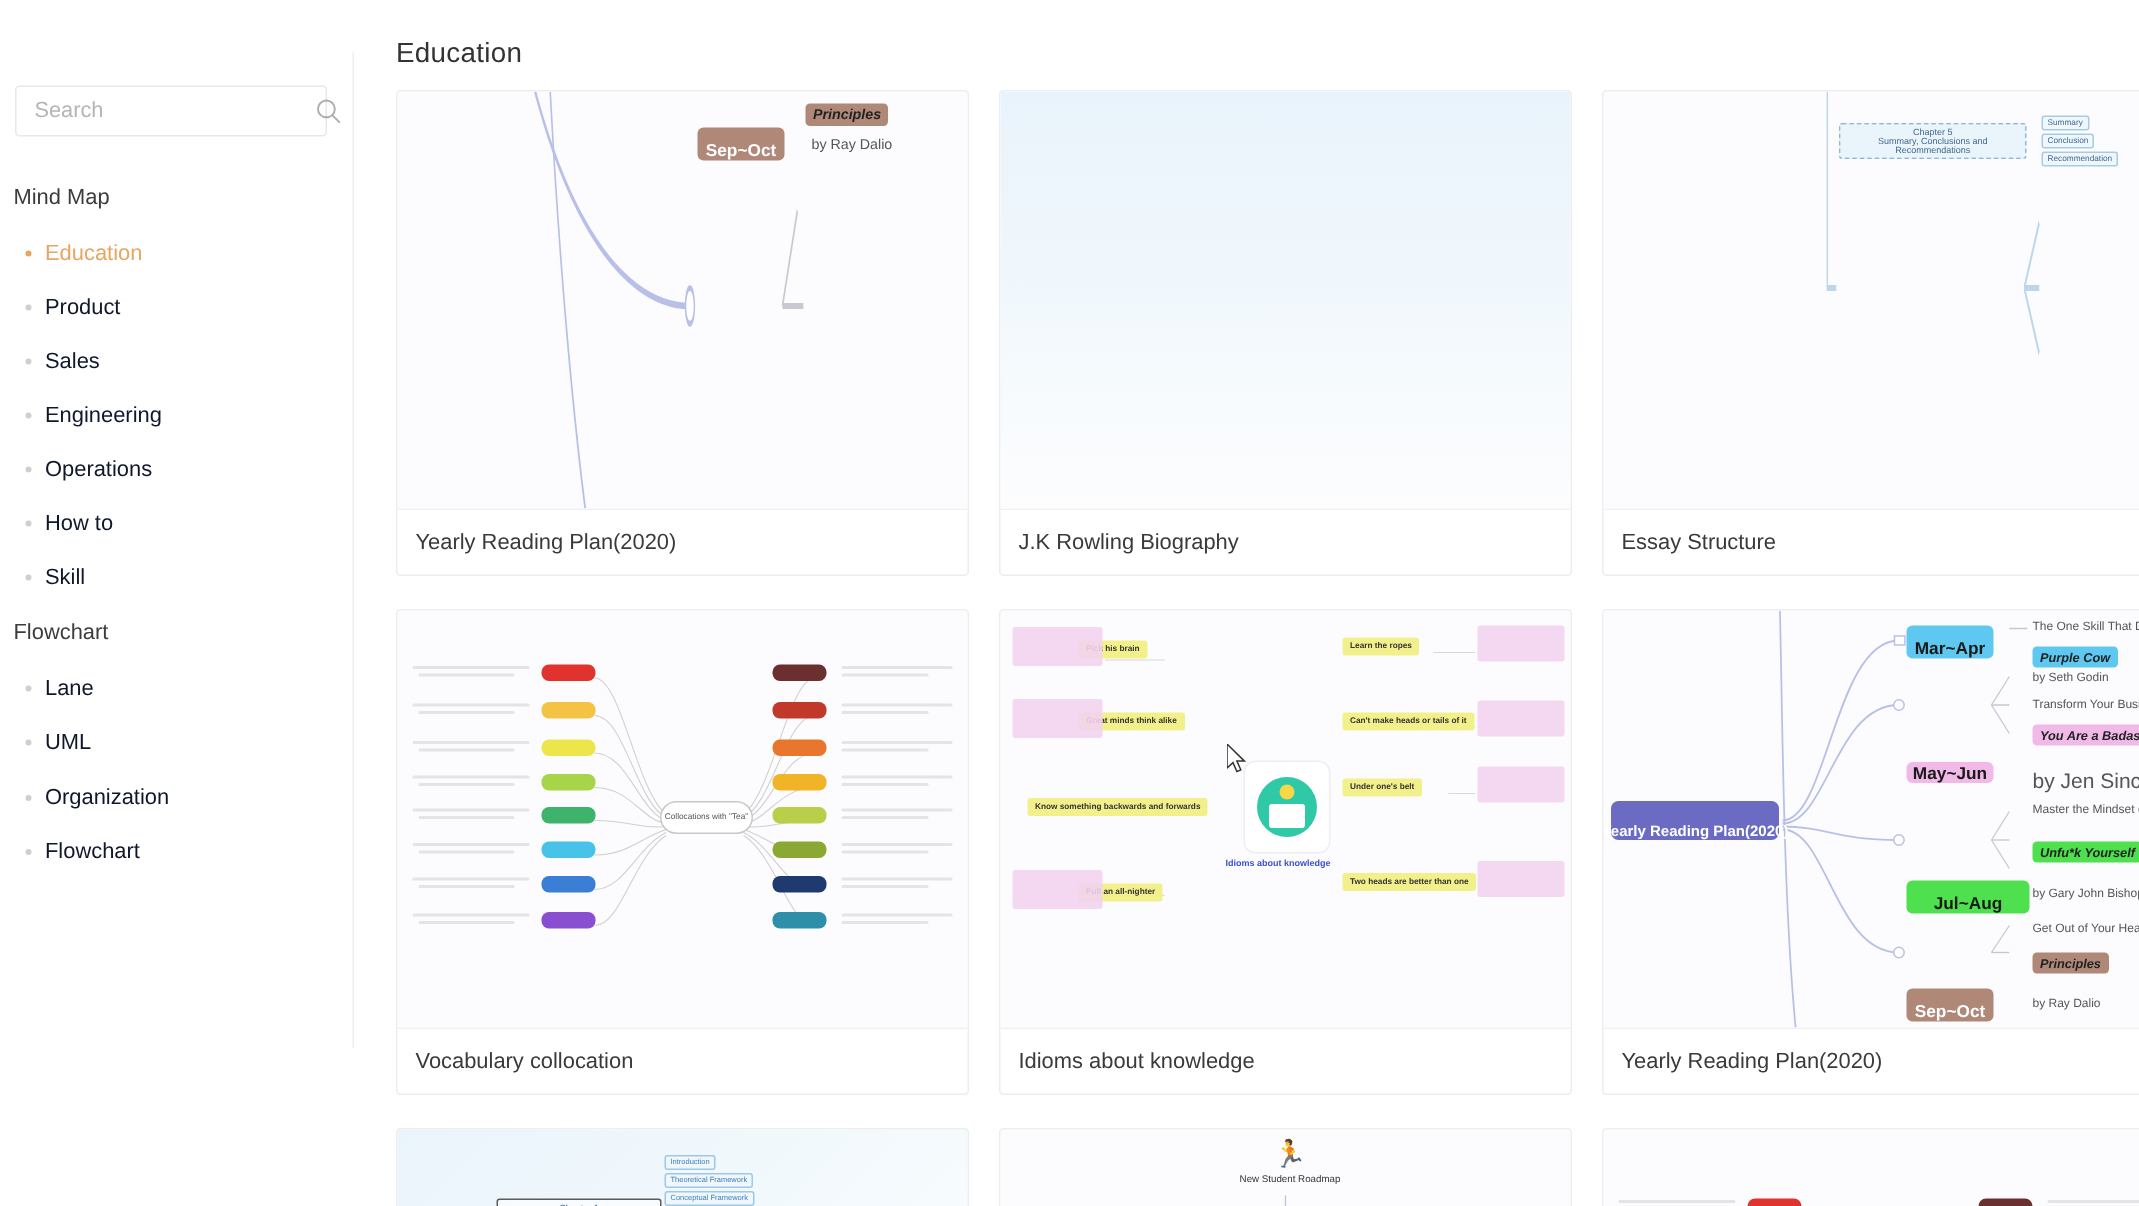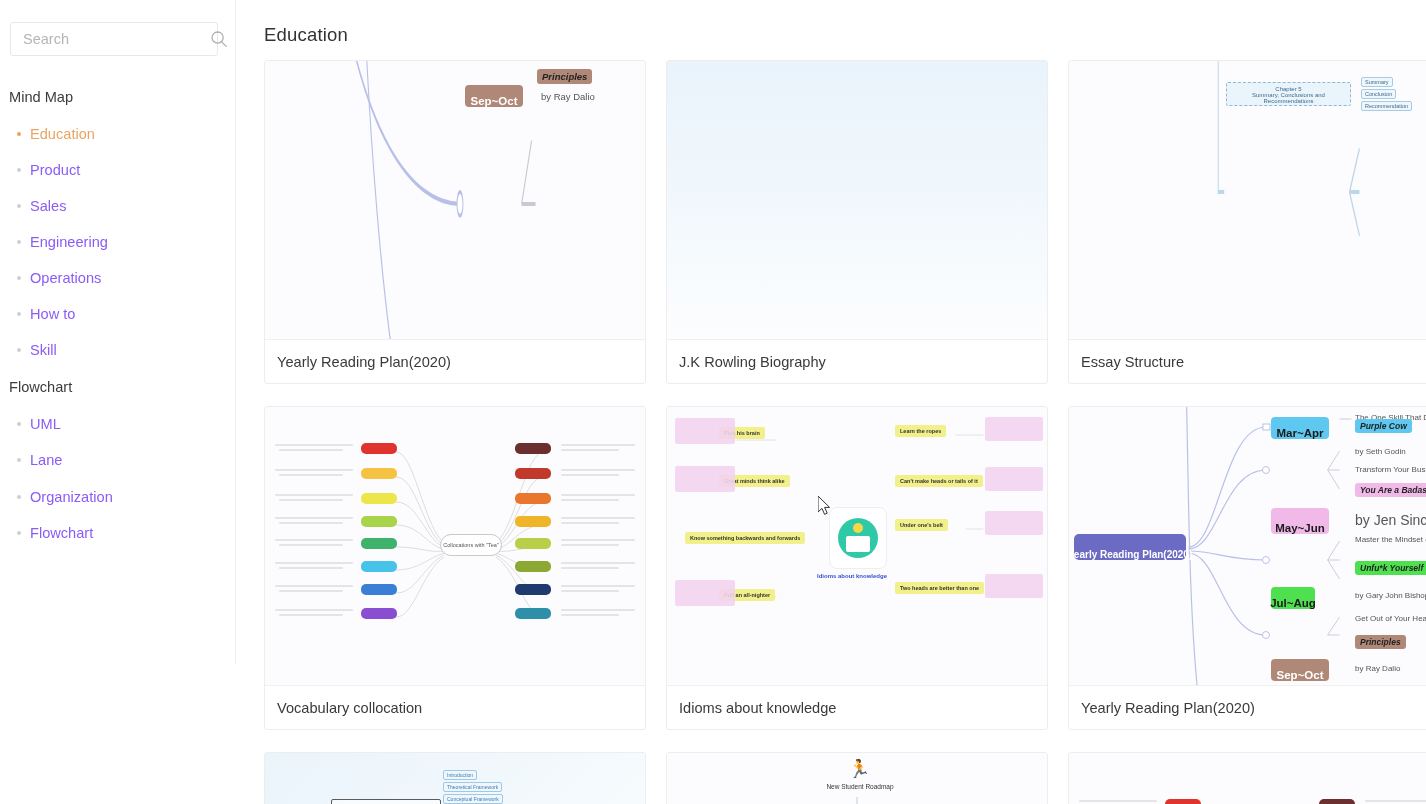--- a/index.html
+++ b/index.html
@@ -19,6 +19,7 @@
     border-right: 1px solid #ededed;
     padding: 0;
     position: relative;
+    margin-top: 35px;
   }
   .search-wrap { padding: 22px 17px 0 10px; }
   .search-box {

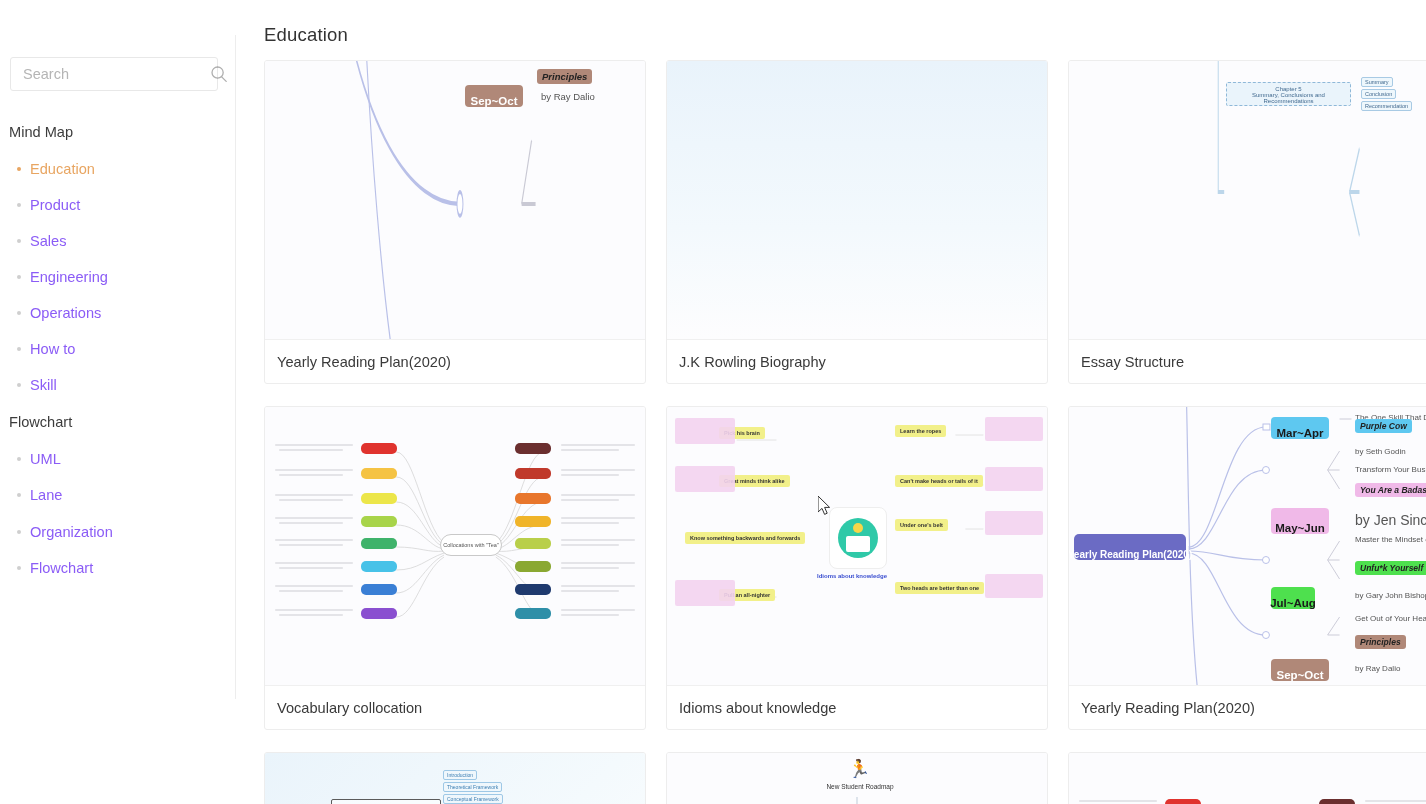--- a/index.html
+++ b/index.html
@@ -41,7 +41,7 @@
     cursor: pointer; line-height: 1.1;
   }
   .nav-item {
-    font-size: 14.6px; color: #8b5cf6; padding: 10px 0 10px 17px;
+    font-size: 14.6px; color: #0f172a; padding: 10px 0 10px 17px;
     display: flex; align-items: center; cursor: pointer; line-height: 1.1;
   }
   .nav-item .dot {

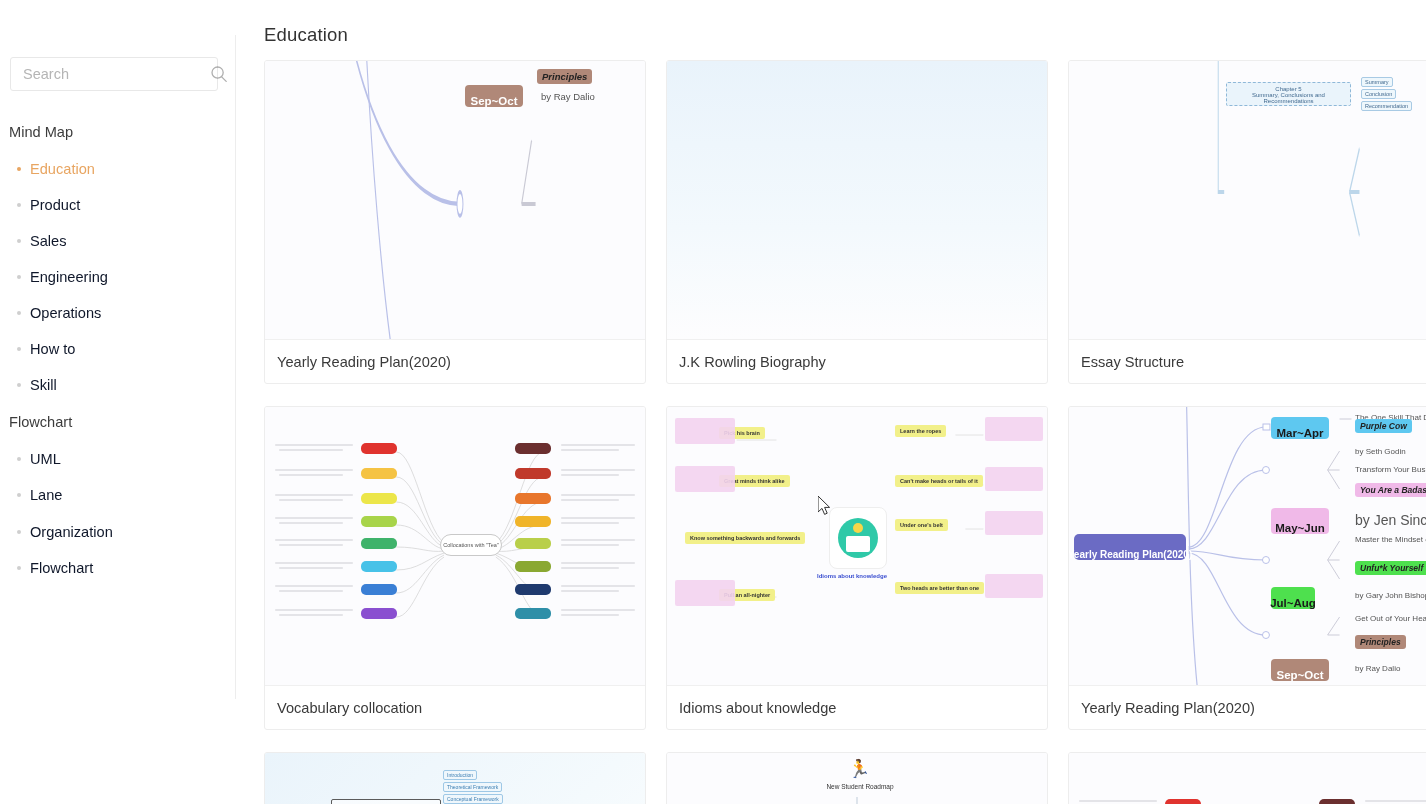--- a/index.html
+++ b/index.html
@@ -387,7 +387,7 @@
 
             <div class="leaf" style="left:286px;top:6px;font-size:8px;">
               <span>The One Skill That Drives</span></div>
-            <div class="chip" style="left:286px;top:12px;height:14px;font-size:8.5px;background:#5ec8f0;">
+            <div class="chip" style="left:286px;top:24px;height:14px;font-size:8.5px;background:#5ec8f0;">
               <span>Purple Cow</span>
               </div>
             <div class="node" style="left:202px;top:10px;width:58px;height:22px;font-size:11.5px;background:#5ec8f0;color:#1a1a1a;">

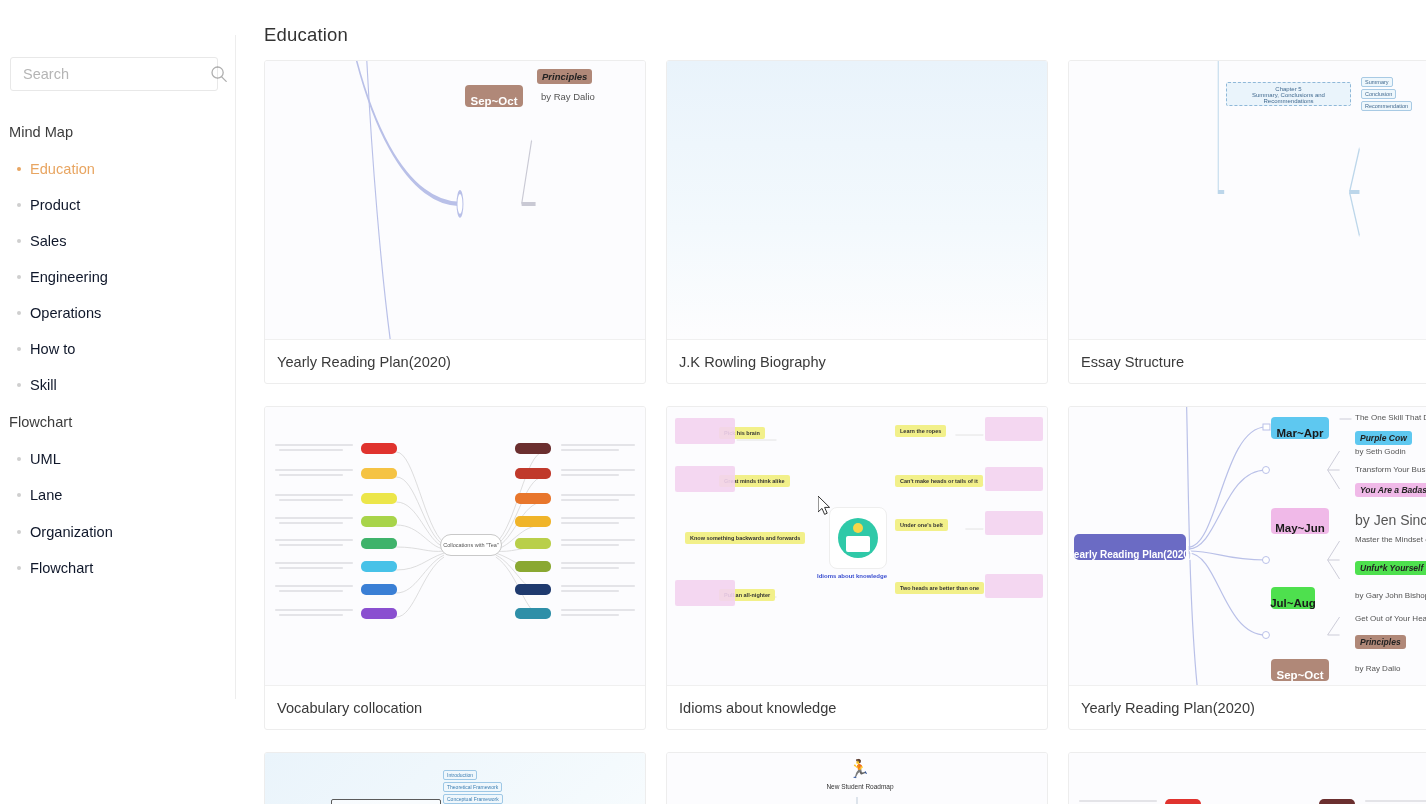--- a/index.html
+++ b/index.html
@@ -159,11 +159,11 @@
       <div class="nav-group">Flowchart</div>
       <div class="nav-item">
         <span class="dot"></span>
+        <span>Lane</span>
+      </div>
+      <div class="nav-item">
+        <span class="dot"></span>
         <span>UML</span>
-      </div>
-      <div class="nav-item">
-        <span class="dot"></span>
-        <span>Lane</span>
       </div>
       <div class="nav-item">
         <span class="dot"></span>

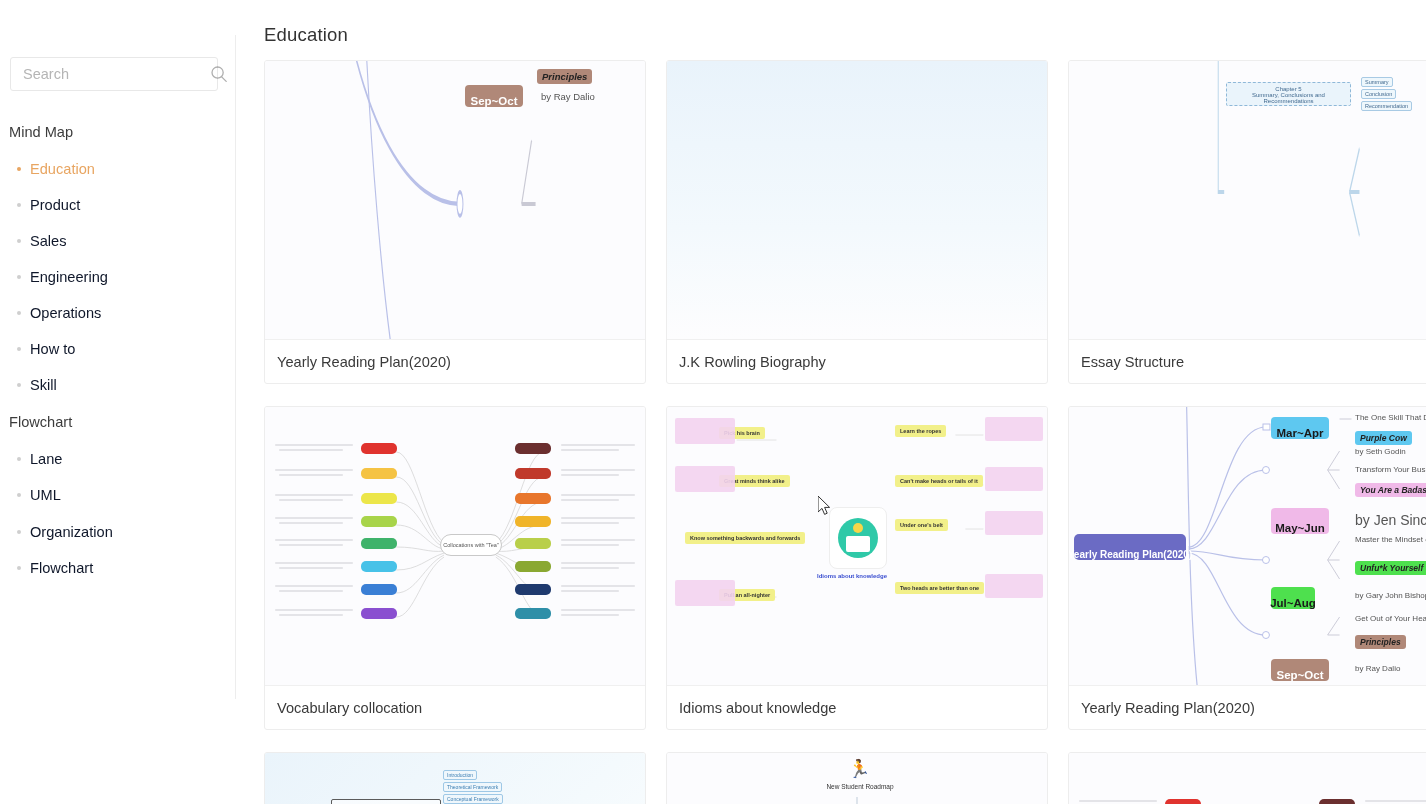--- a/index.html
+++ b/index.html
@@ -401,7 +401,7 @@
             <div class="chip" style="left:286px;top:76px;height:14px;font-size:8.5px;background:#f0b9e8;">
               <span>You Are a Badass at </span>
               </div>
-            <div class="node" style="left:202px;top:101px;width:58px;height:26px;font-size:11.5px;background:#f0b9e8;color:#1a1a1a;">
+            <div class="node" style="left:202px;top:101px;width:58px;height:14px;font-size:11.5px;background:#f0b9e8;color:#1a1a1a;">
               <span>May~Jun</span>
               </div>
             <div class="leaf" style="left:286px;top:105px;font-size:14px;">

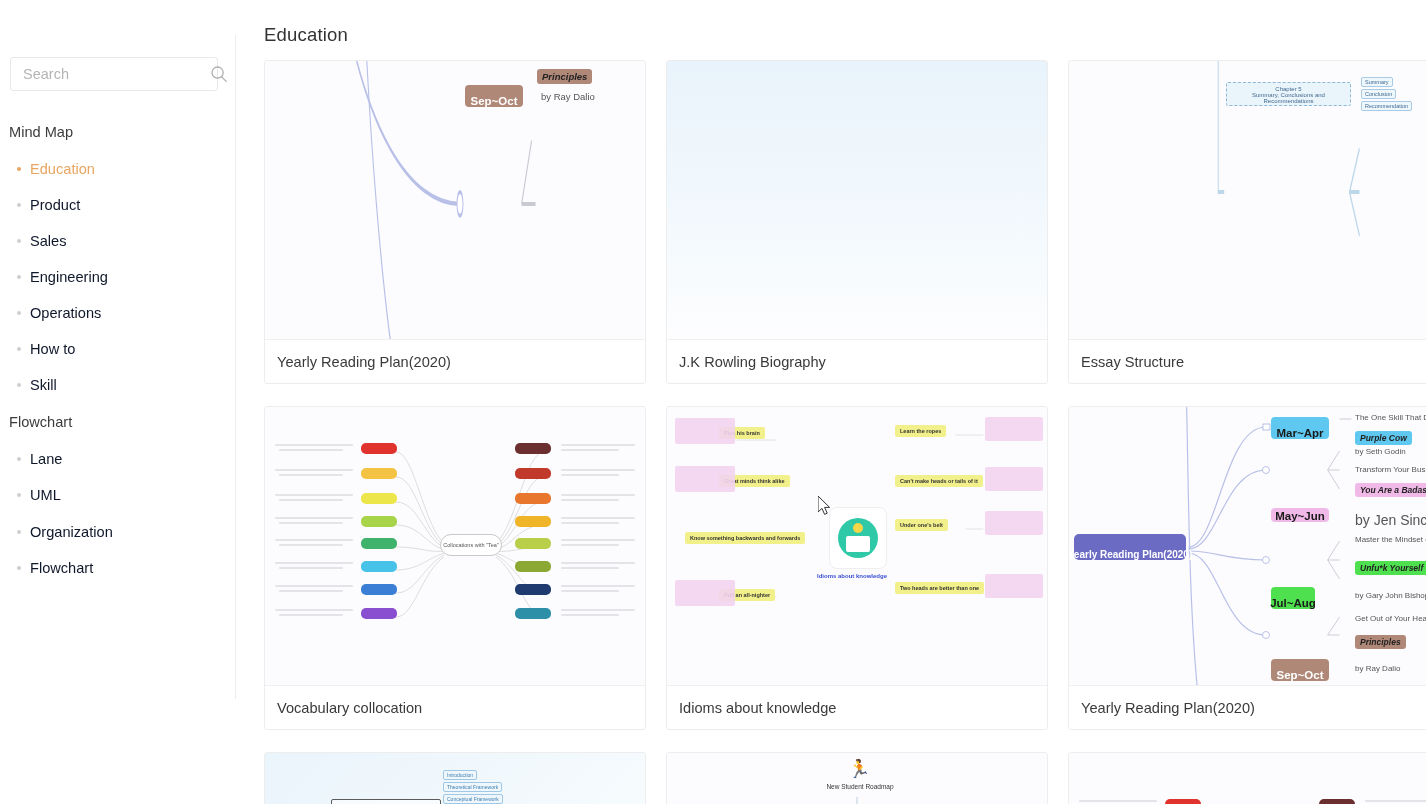--- a/index.html
+++ b/index.html
@@ -412,7 +412,7 @@
             <div class="chip" style="left:286px;top:154px;height:14px;font-size:8.5px;background:#4ee04e;">
               <span>Unfu*k Yourself</span>
               </div>
-            <div class="node" style="left:202px;top:180px;width:44px;height:22px;font-size:11.5px;background:#4ee04e;color:#1a1a1a;">
+            <div class="node" style="left:202px;top:180px;width:82px;height:22px;font-size:11.5px;background:#4ee04e;color:#1a1a1a;">
               <span>Jul~Aug</span>
               </div>
             <div class="leaf" style="left:286px;top:184px;font-size:8px;">

